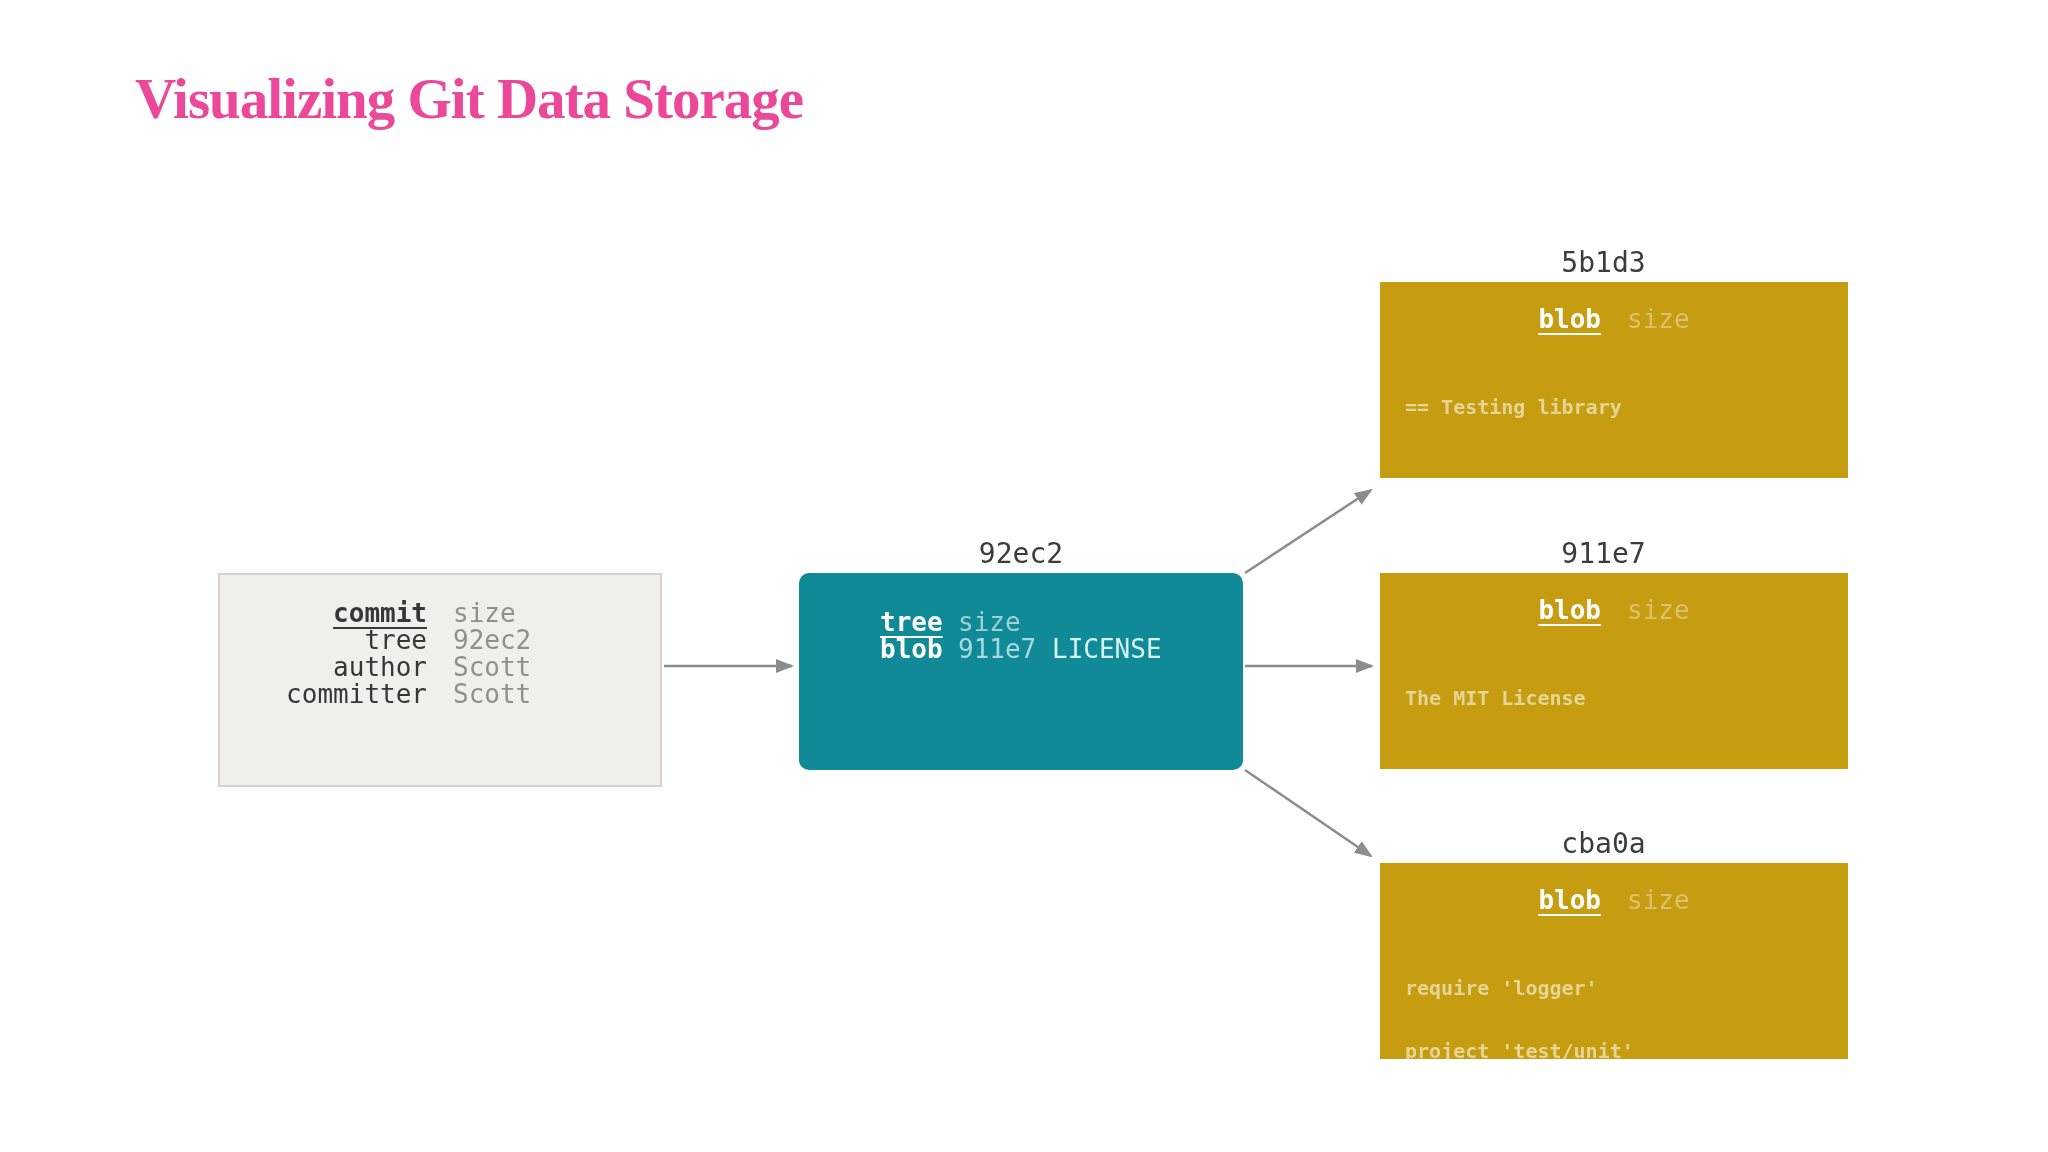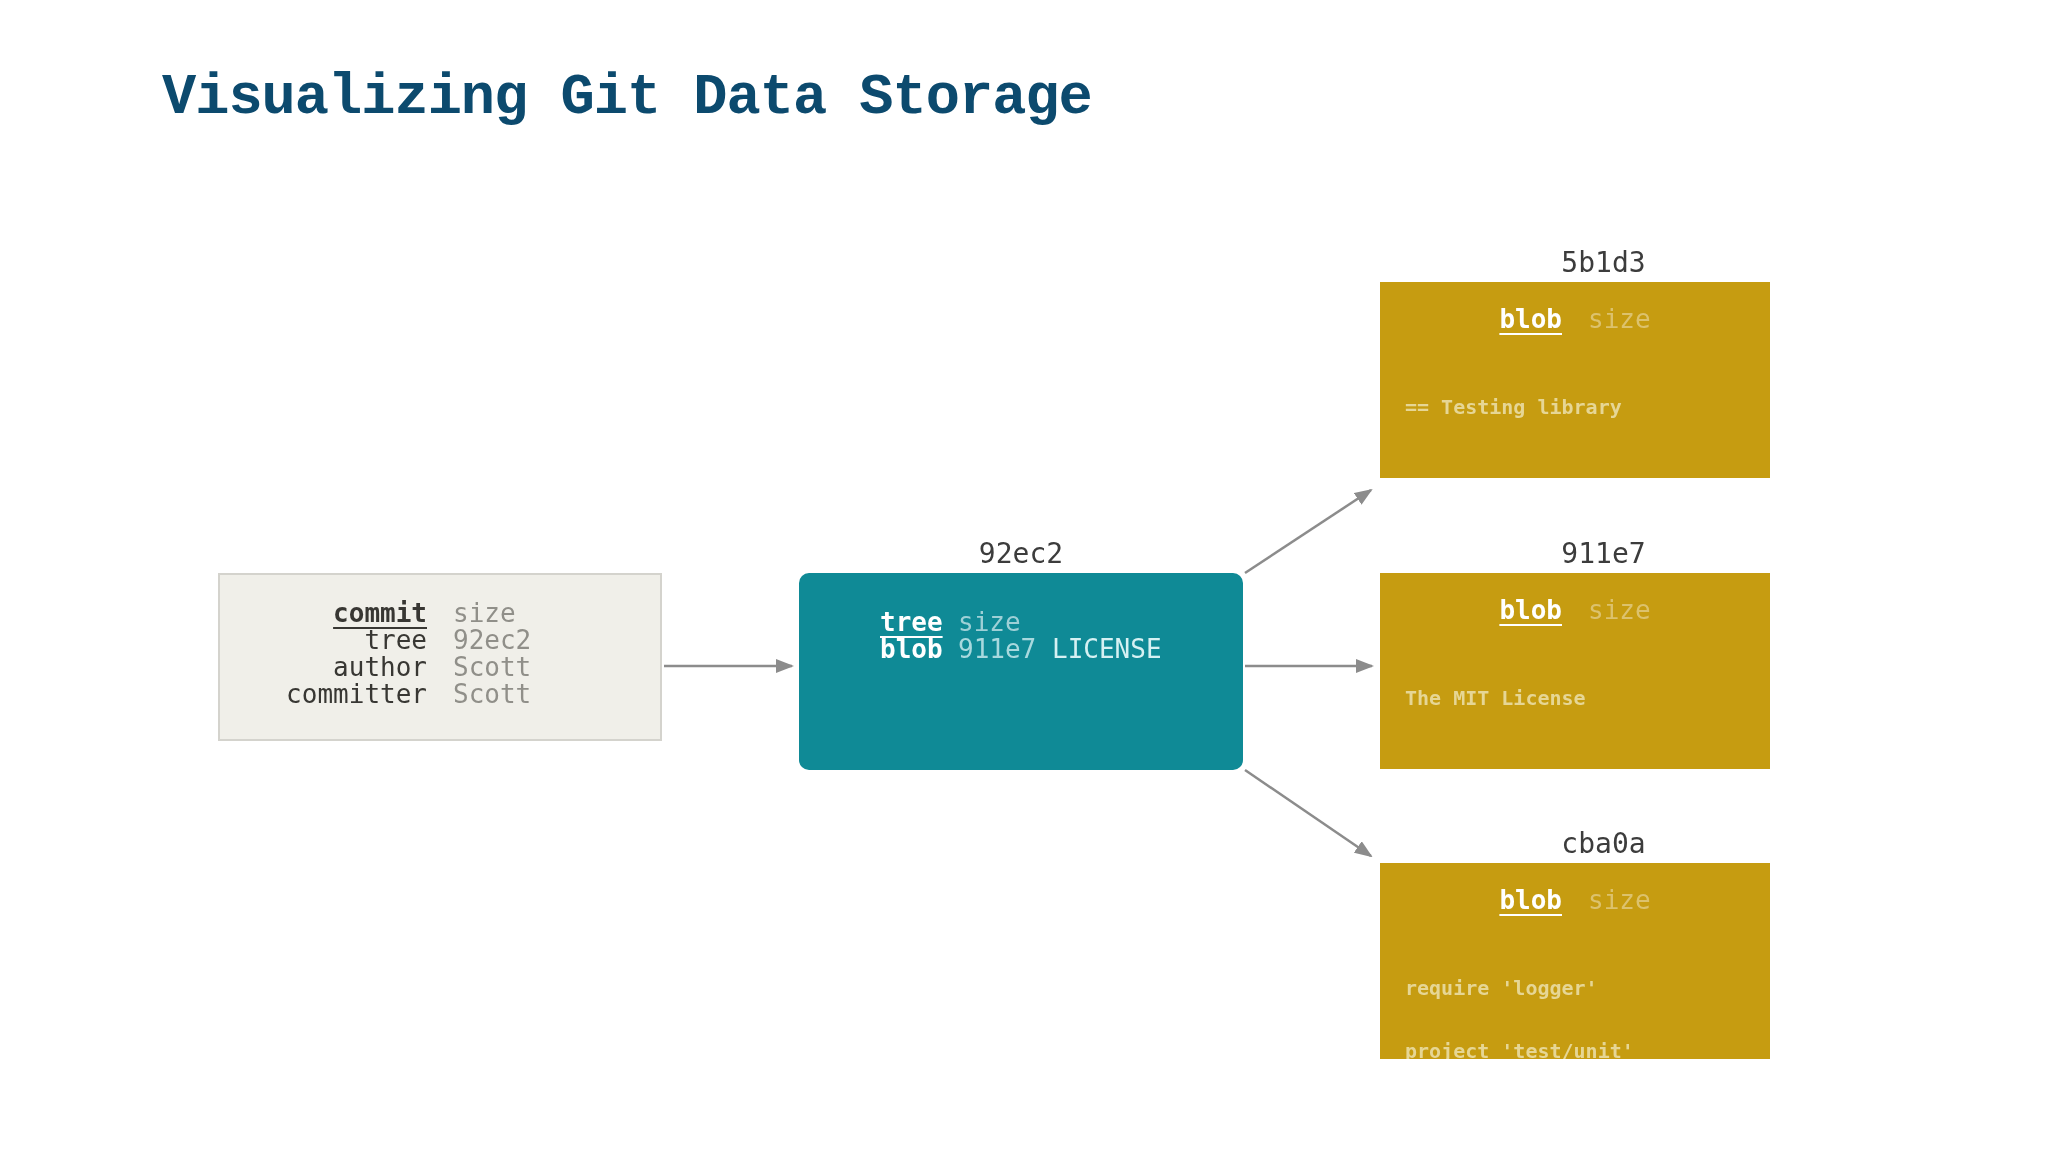--- a/index.html
+++ b/index.html
@@ -15,14 +15,14 @@
   
   .title {
     position: absolute;
-    left: 162px;
+    left: 135px;
     top: 66px;
     margin: 0;
-    font-family: Liberation Mono, monospace;
+    font-family: Liberation Serif, serif;
     font-weight: bold;
     font-size: 57px;
     letter-spacing: -1px;
-    color: #0c4a6e;
+    color: #ec4899;
   }
 
   

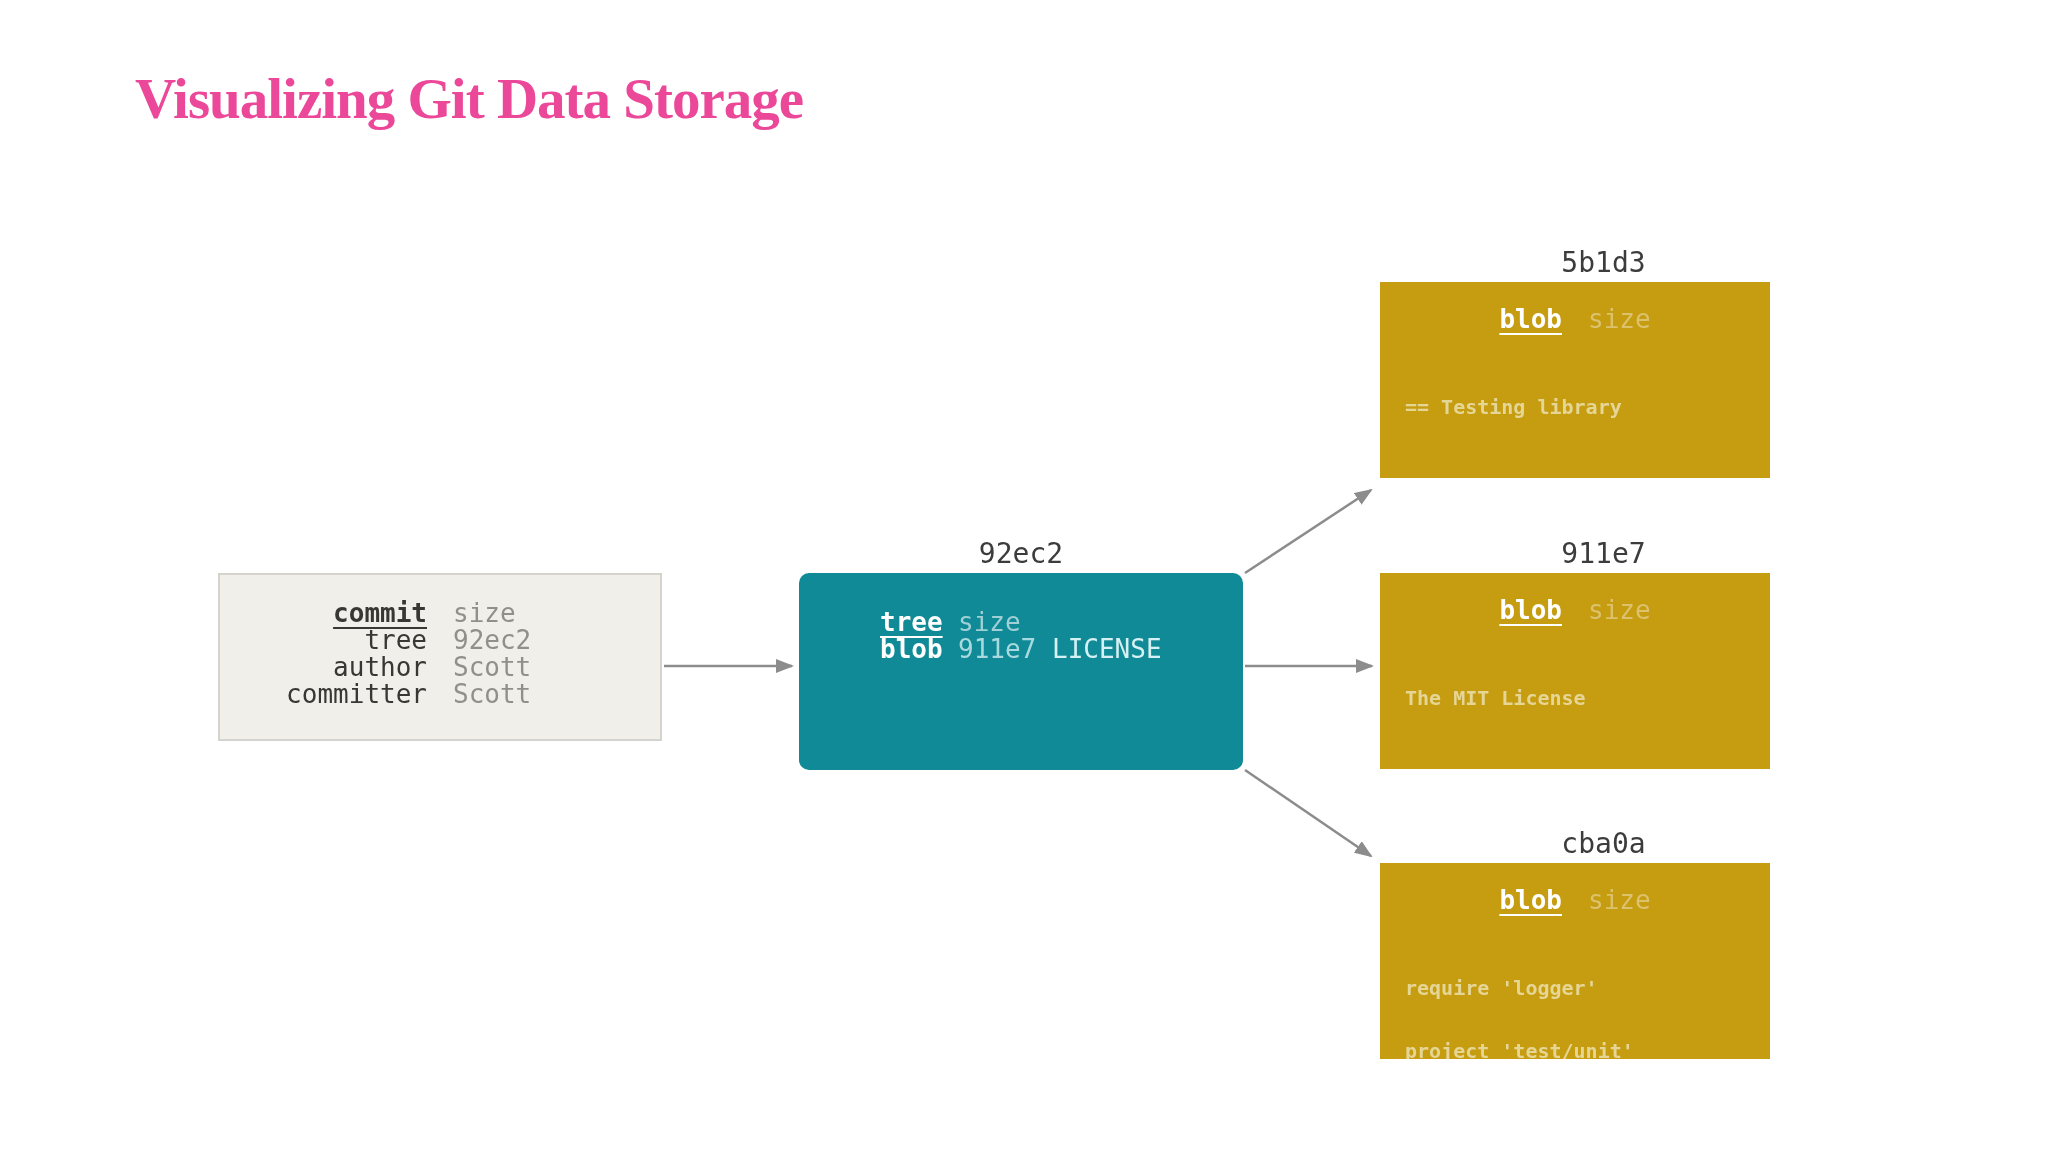--- a/index.html
+++ b/index.html
@@ -61,7 +61,7 @@
     background: var(--accent-teal, #0f8a96);
     border-radius: 10px;
   }
-  .blob { left: 1380px; width: 390px; height: 196px; background: var(--accent-gold, #c69c11); }
+  .blob { left: 1380px; width: 468px; height: 196px; background: var(--accent-gold, #c69c11); }
   .blob-0 { top: 282px; }
   .blob-1 { top: 573px; }
   .blob-2 { top: 863px; }

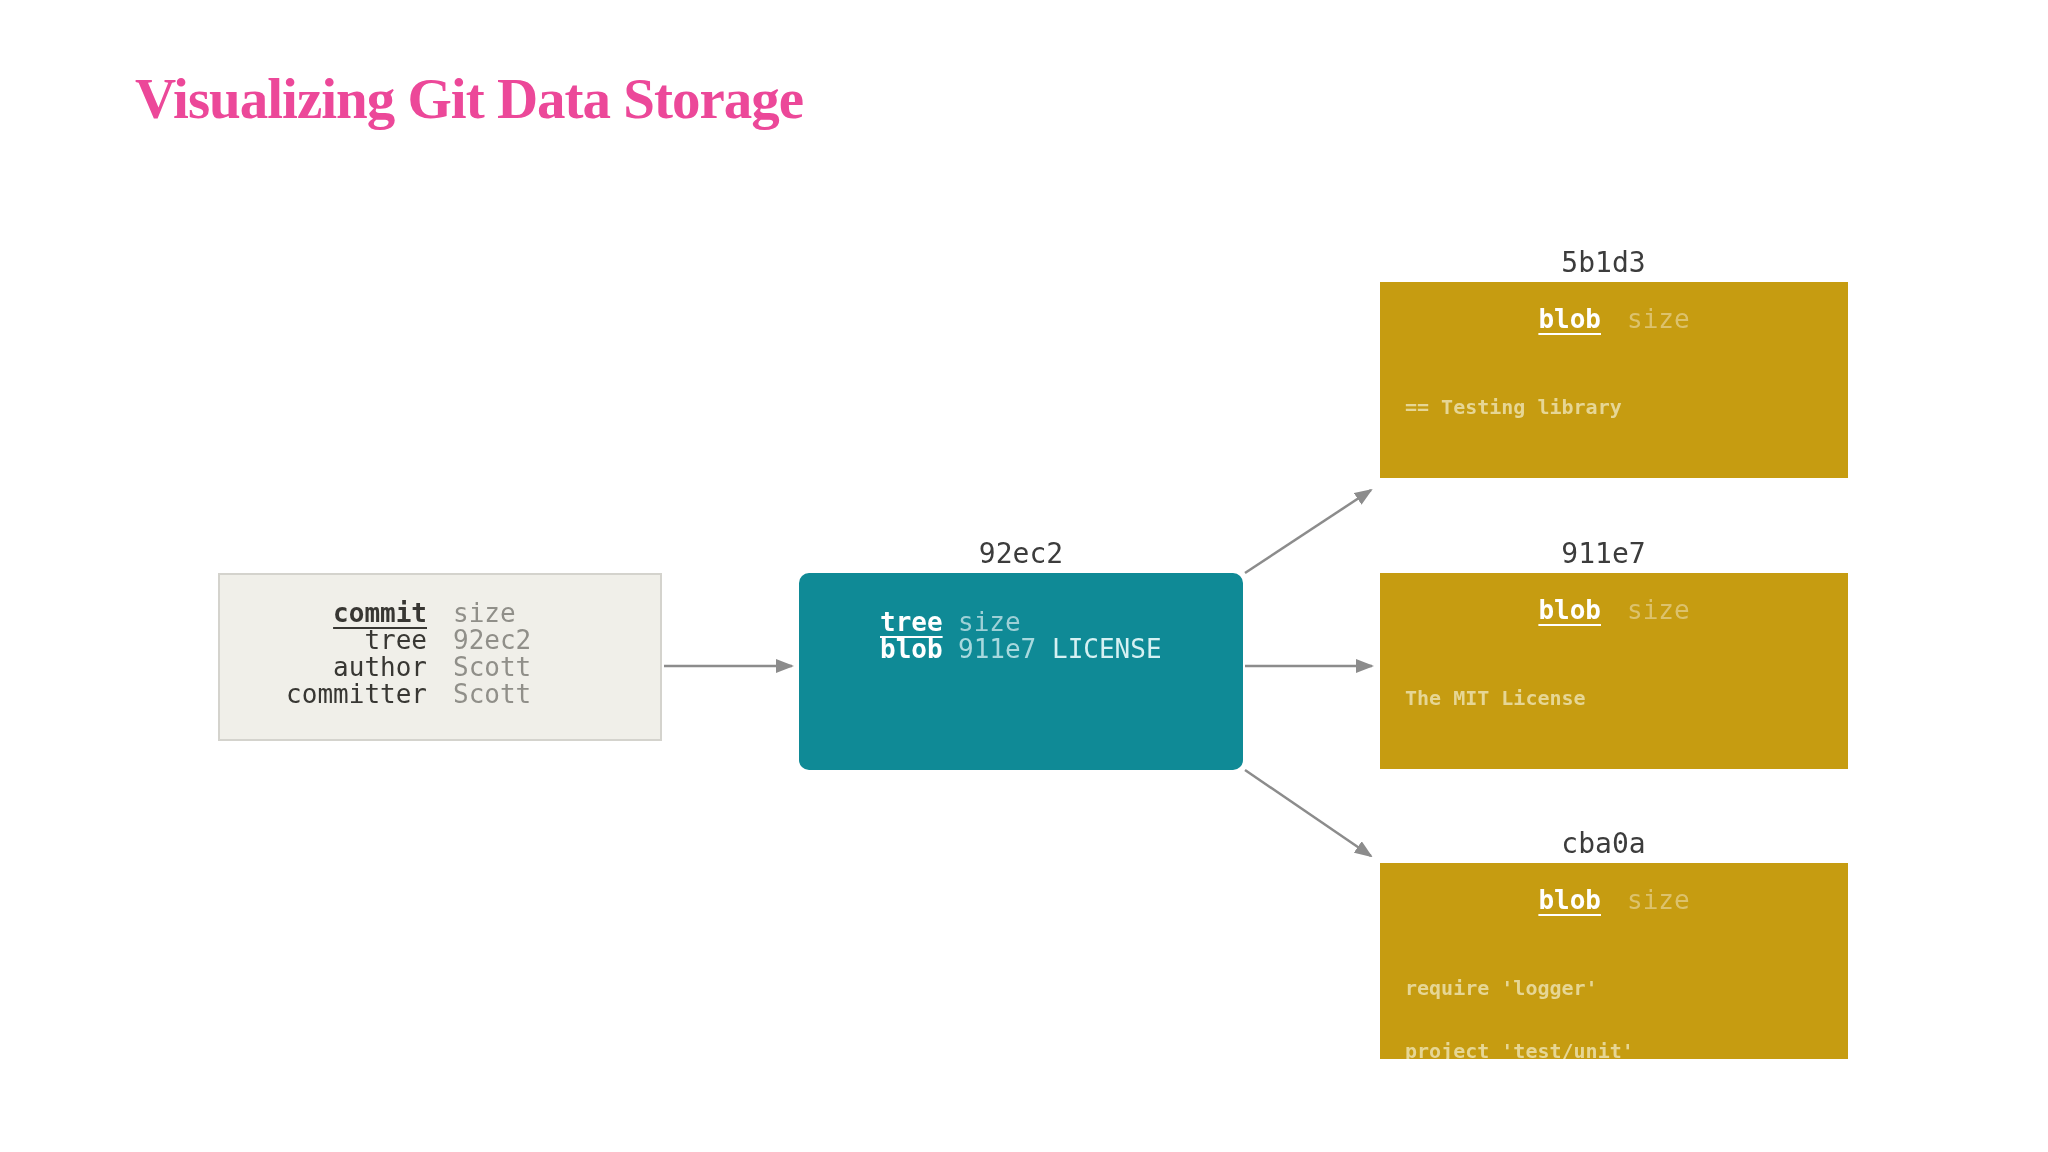--- a/index.html
+++ b/index.html
@@ -52,7 +52,7 @@
     overflow: hidden;
   }
   .commit {
-    left: 218px; top: 573px; width: 444px; height: 168px;
+    left: 218px; top: 573px; width: 444px; height: 214px;
     background: var(--commit-bg, #f0efe9);
     border: 2px solid var(--commit-border, #d4d3cd);
   }

